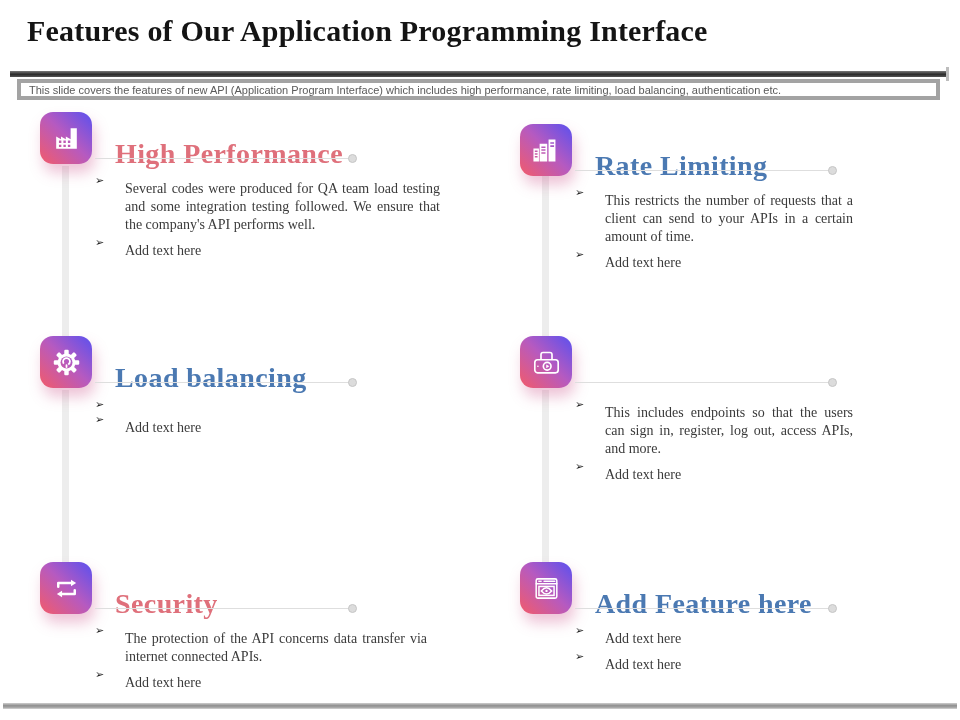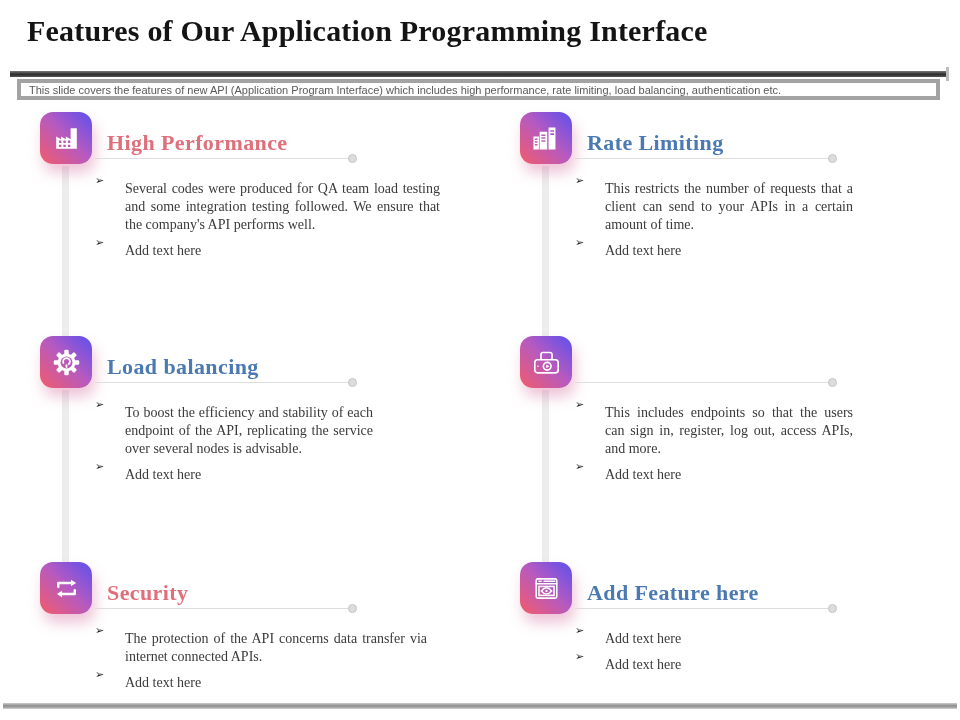--- a/index.html
+++ b/index.html
@@ -20,7 +20,7 @@
               box-shadow:3px 9px 14px rgba(205,85,140,.35);
               display:flex;align-items:center;justify-content:center;}
   .icon-badge svg{width:33px;height:33px;display:block;}
-  .ftitle{position:absolute;left:67px;top:18px;margin:0;font-size:22px;font-weight:700;
+  .ftitle{position:absolute;left:67px;top:18px;margin:8px;font-size:28px;font-weight:700;
           letter-spacing:.4px;white-space:nowrap;}
   .tline{position:absolute;left:55px;top:46px;width:256px;height:1px;background:#dedede;}
   .dot{position:absolute;right:-6px;top:-4px;width:7px;height:7px;border-radius:50%;

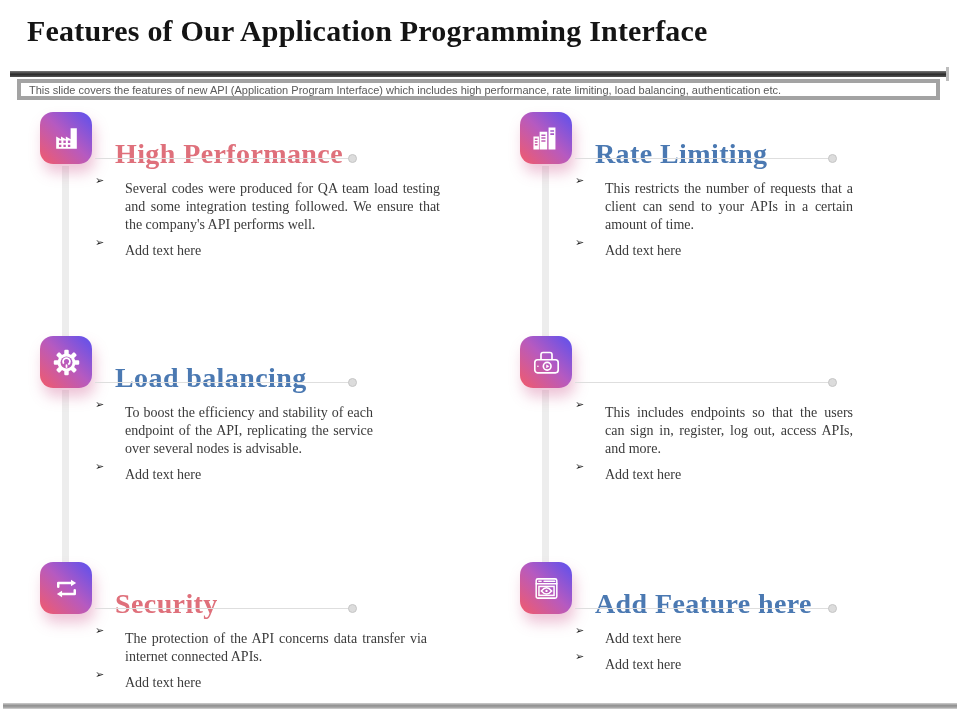--- a/index.html
+++ b/index.html
@@ -79,7 +79,7 @@
     </ul>
   </div>
 
-  <div class="feature" style="left:520px;top:112px;">
+  <div class="feature" style="left:520px;top:124px;">
     <div class="icon-badge">
       <svg viewBox="0 0 48 48">
           <path fill="#fff" fill-rule="evenodd" d="M27 8h10v32H27z M14 14h11v26H14z M5 21h8v19H5z

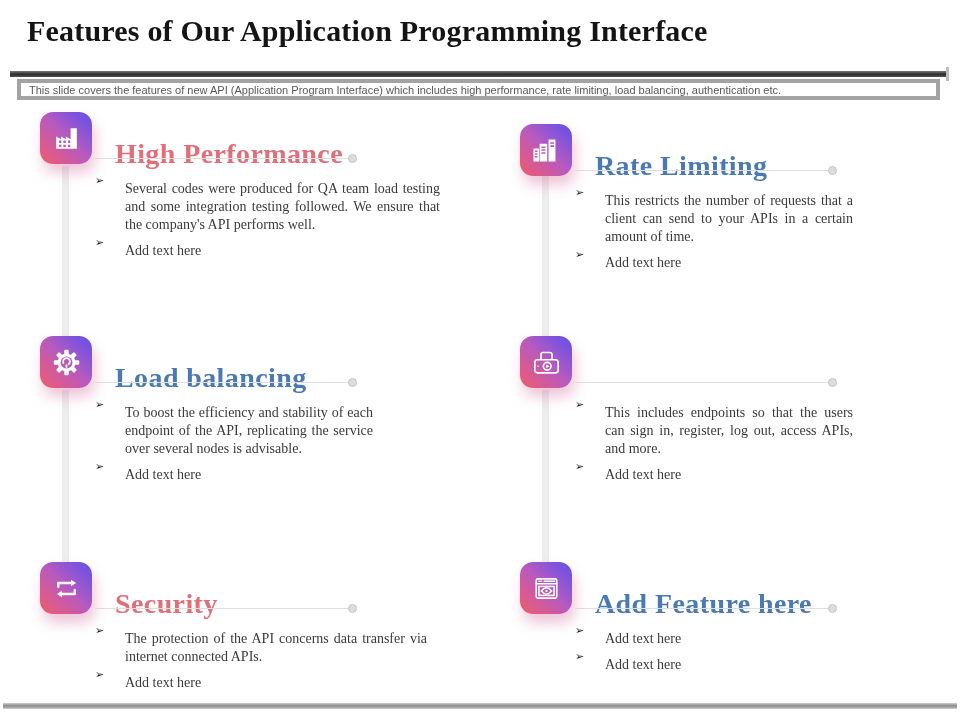--- a/index.html
+++ b/index.html
@@ -136,7 +136,6 @@
     <ul class="bullets w-mid">
       <li>
         <span class="marker">➢</span>
-        <span class="btext">To boost the efficiency and stability of each endpoint of the API, replicating the service over several nodes is advisable.</span>
         </li>
       <li>
         <span class="marker">➢</span>

